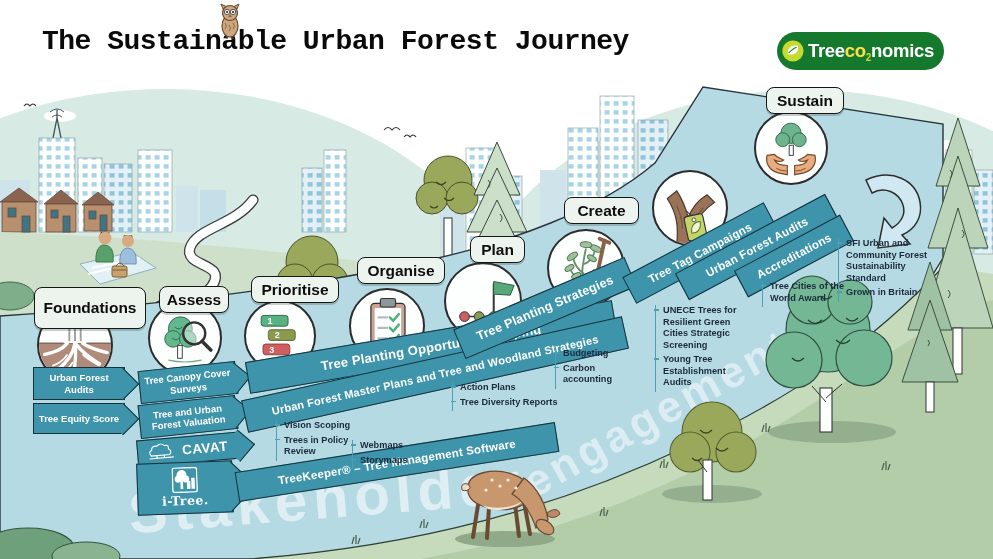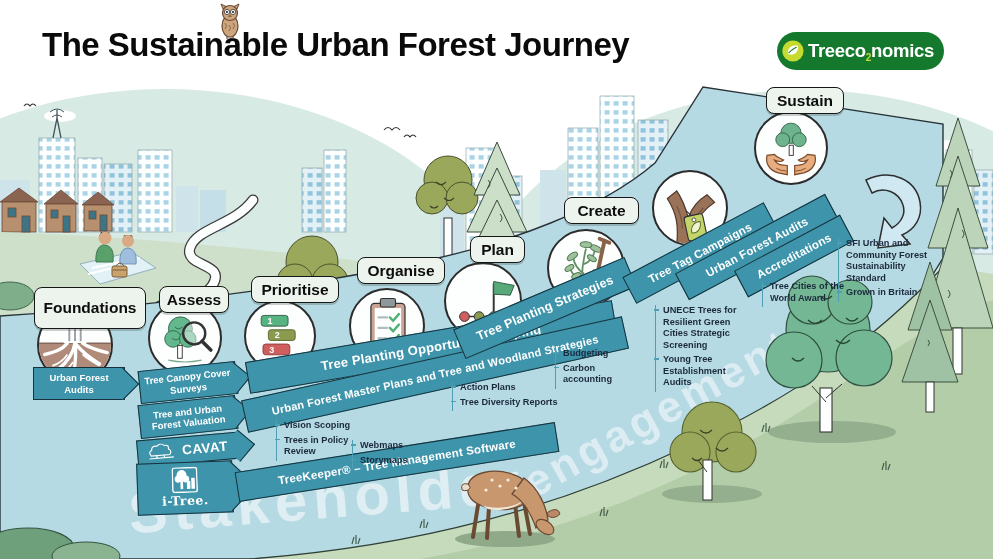--- a/index.html
+++ b/index.html
@@ -32,8 +32,8 @@
   .note .item::before{content:'';position:absolute;left:-8.6px;top:4px;width:5px;height:1.6px;background:#4f9fb4;}
   
   .wm{position:absolute;z-index:1;font-weight:bold;color:rgba(255,255,255,.55);white-space:nowrap;}
-  #title{position:absolute;z-index:7;left:42px;top:26px;font-size:33px;font-weight:bold;color:#0a0a0a;
-    letter-spacing:-0.5px;}
+  #title{position:absolute;z-index:7;left:42px;top:26px;font-size:28px;font-weight:bold;color:#0a0a0a;
+    letter-spacing:-0.5px;font-family:Liberation Mono, monospace;}
   .itree-word{font-family:"DejaVu Serif",serif;font-size:12.5px;color:#fff;letter-spacing:.5px;}
 </style>
 </head>

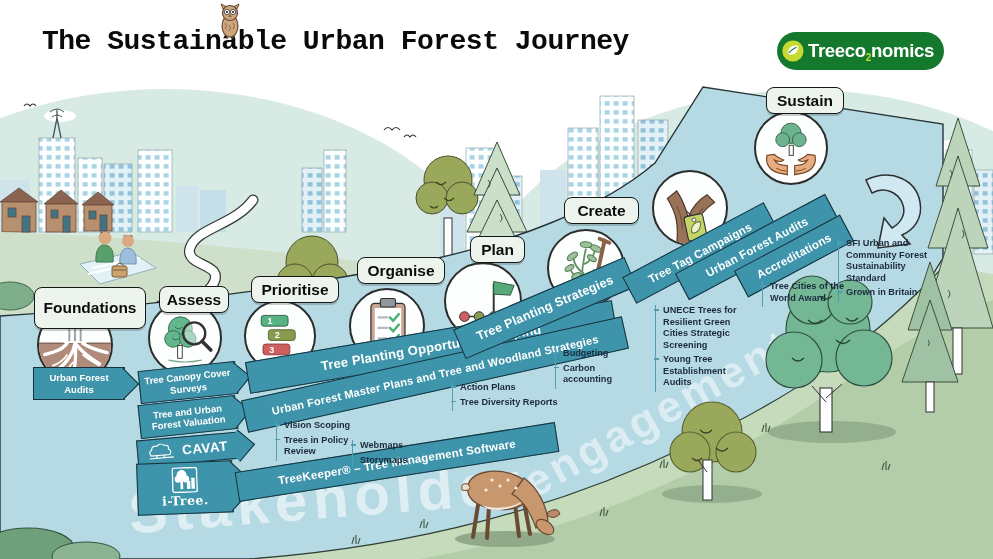--- a/index.html
+++ b/index.html
@@ -263,7 +263,7 @@
       <path d="M9,18 C13,14 17,11 20,10" stroke="#15792d" stroke-width="1.4" fill="none"></path>
     </svg>
     <div style="color:#fff;font-weight:bold;font-size:18.5px;letter-spacing:-0.3px;margin-left:4px;">
-      <span>Tree</span><span style="color:#ffffff">co</span><span style="color:#c6da2f;font-size:10px;vertical-align:-4px;">2</span><span>nomics</span>
+      <span>Tree</span><span style="color:#fde047">co</span><span style="color:#c6da2f;font-size:10px;vertical-align:-4px;">2</span><span>nomics</span>
     </div>
   </div>
 

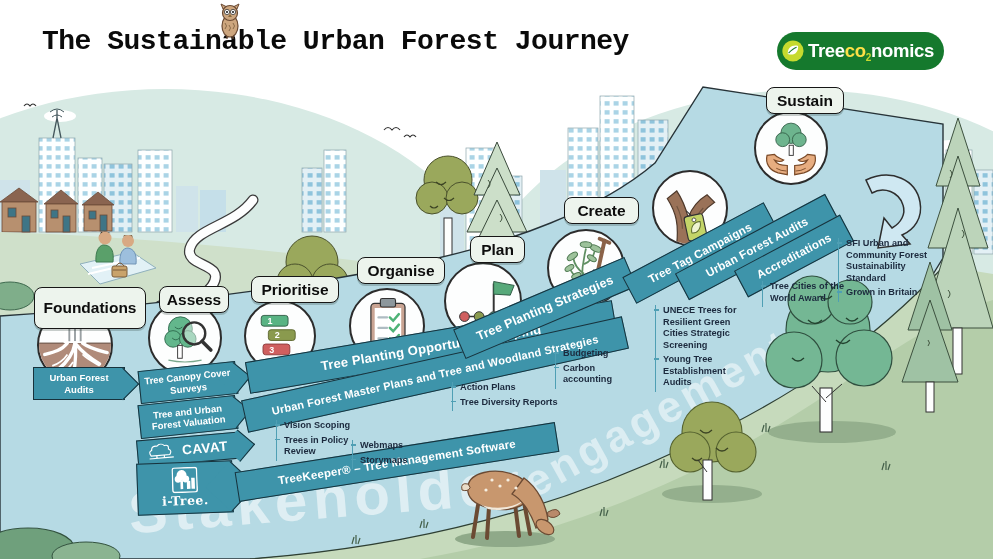--- a/index.html
+++ b/index.html
@@ -393,6 +393,9 @@
   <div class="chip tip33" style="left:33px;top:367px;width:92px;height:33px;font-size:9.5px;">
     <span class="txt">Urban Forest Audits</span>
     </div>
+  <div class="chip tip33" style="left:33px;top:403px;width:92px;height:31px;font-size:9.5px;">
+    <span class="txt">Tree Equity Score</span>
+    </div>
   <div class="chip tip33" style="left:139px;top:366px;width:98px;height:33px;font-size:9.5px;transform:rotate(-6deg);">
     <span class="txt">Tree Canopy Cover Surveys</span>
     </div>

